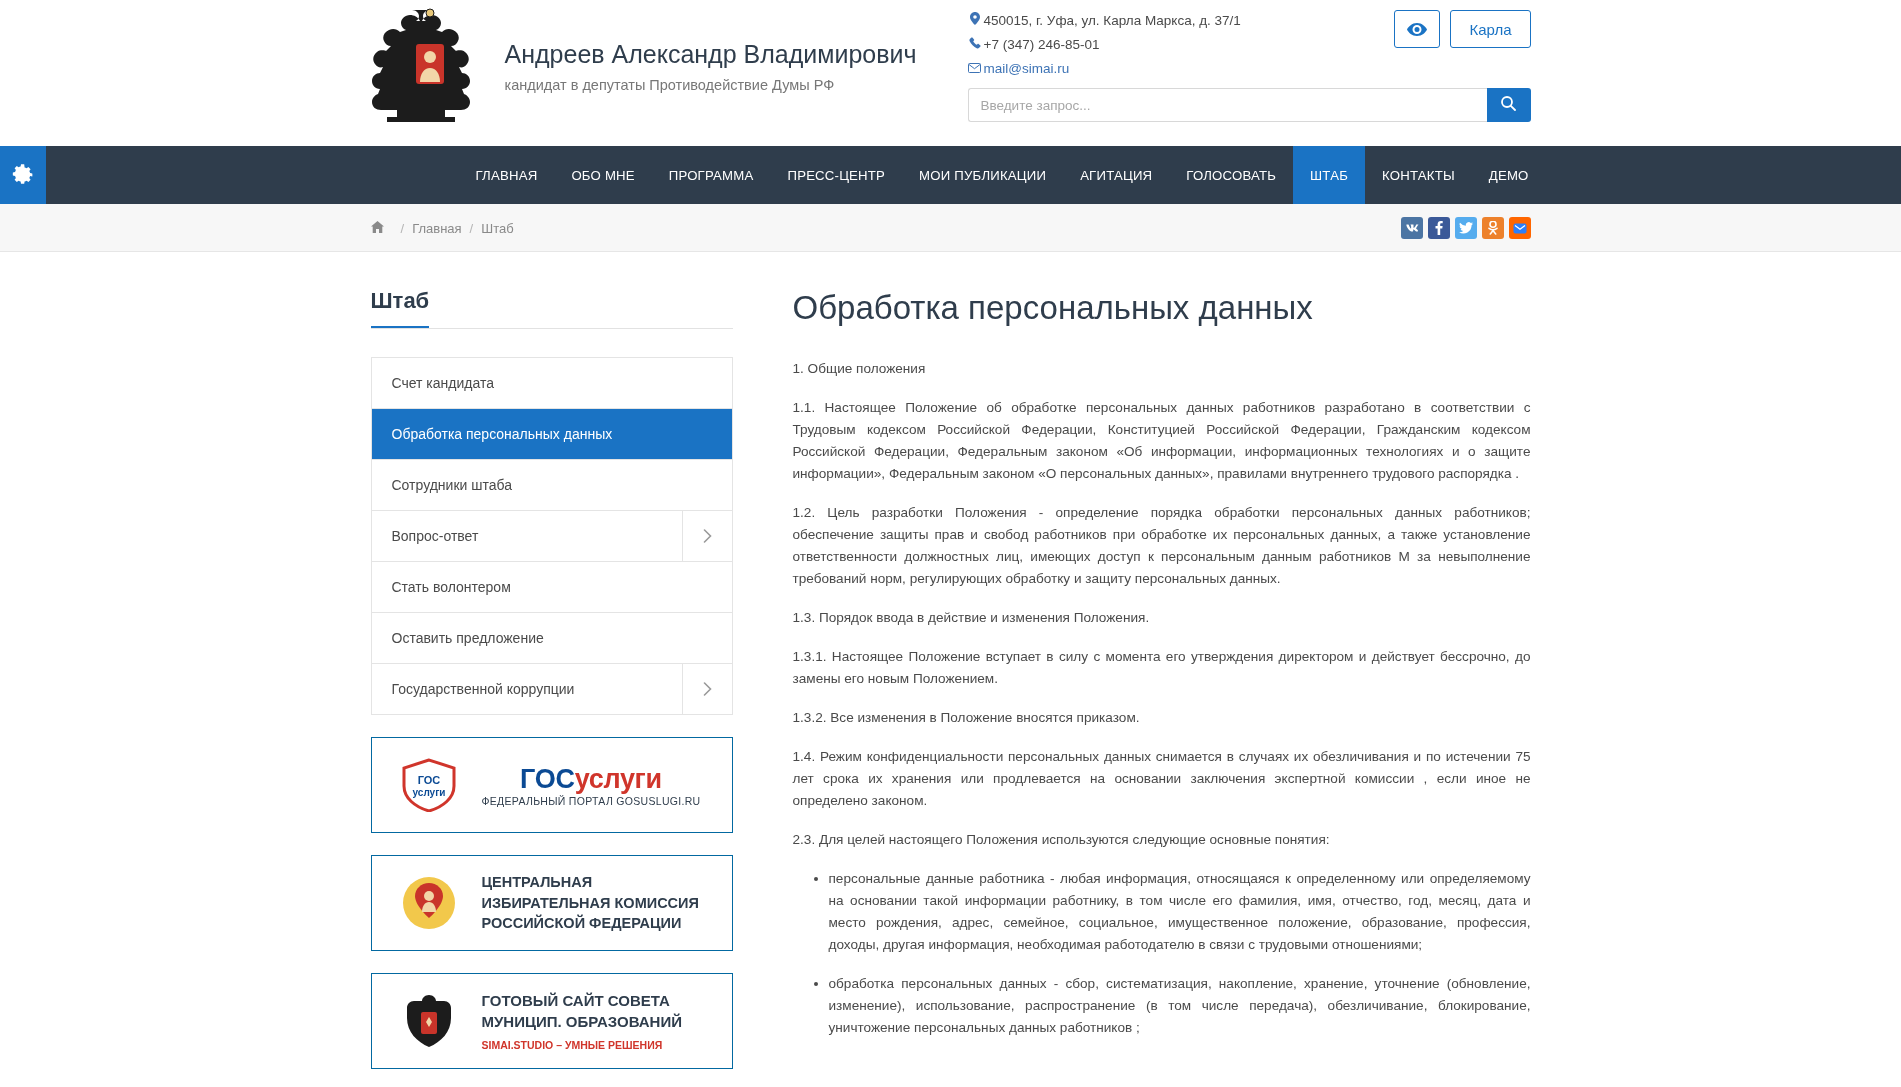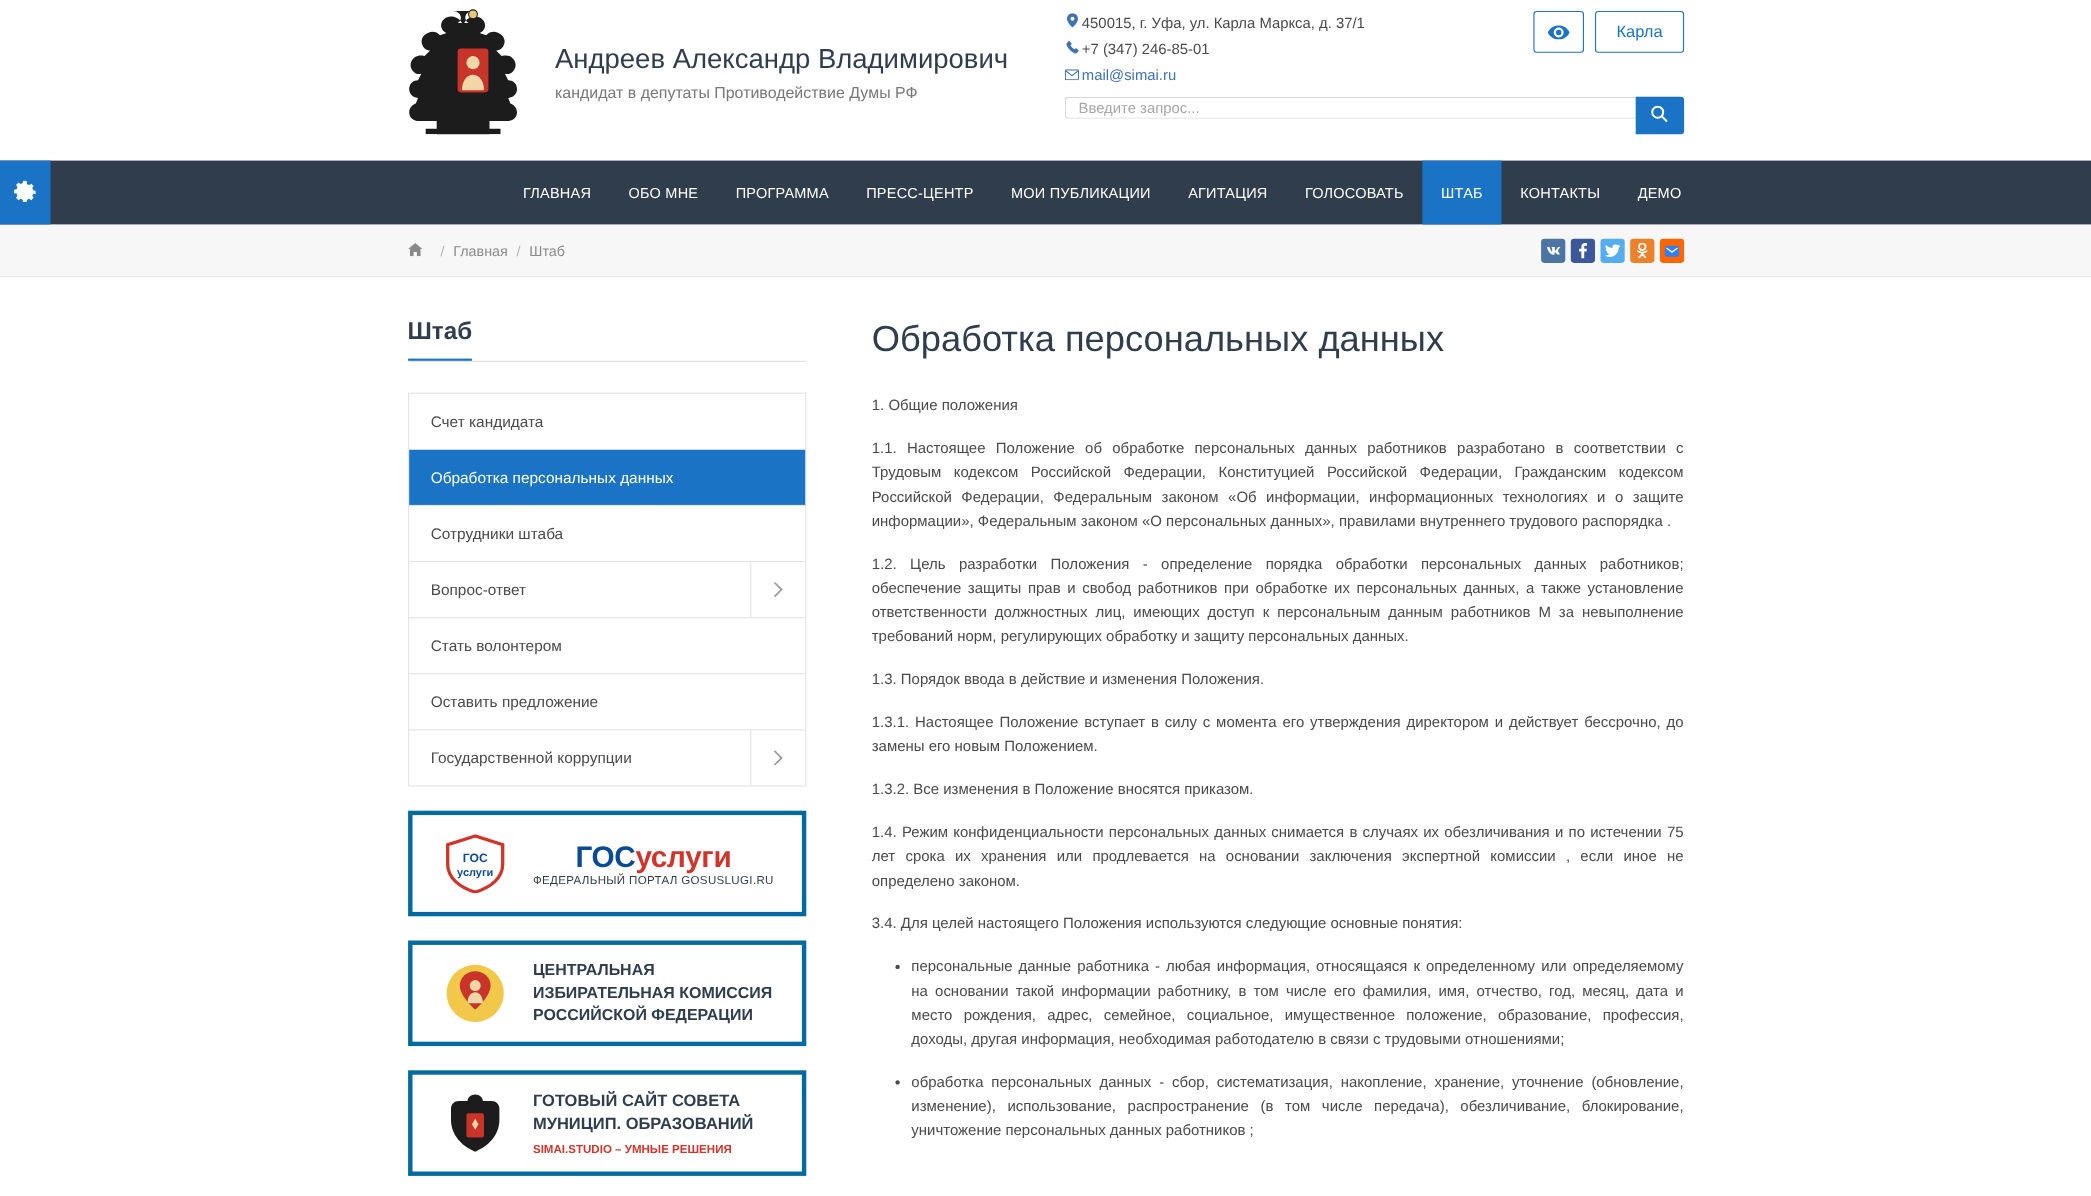--- a/index.html
+++ b/index.html
@@ -114,7 +114,7 @@
   }
   .search-input {
     flex: 1;
-    height: 20px;
+    height: 34px;
     border: 1px solid #d8d8d8;
     border-right: none;
     border-radius: 3px 0 0 3px;

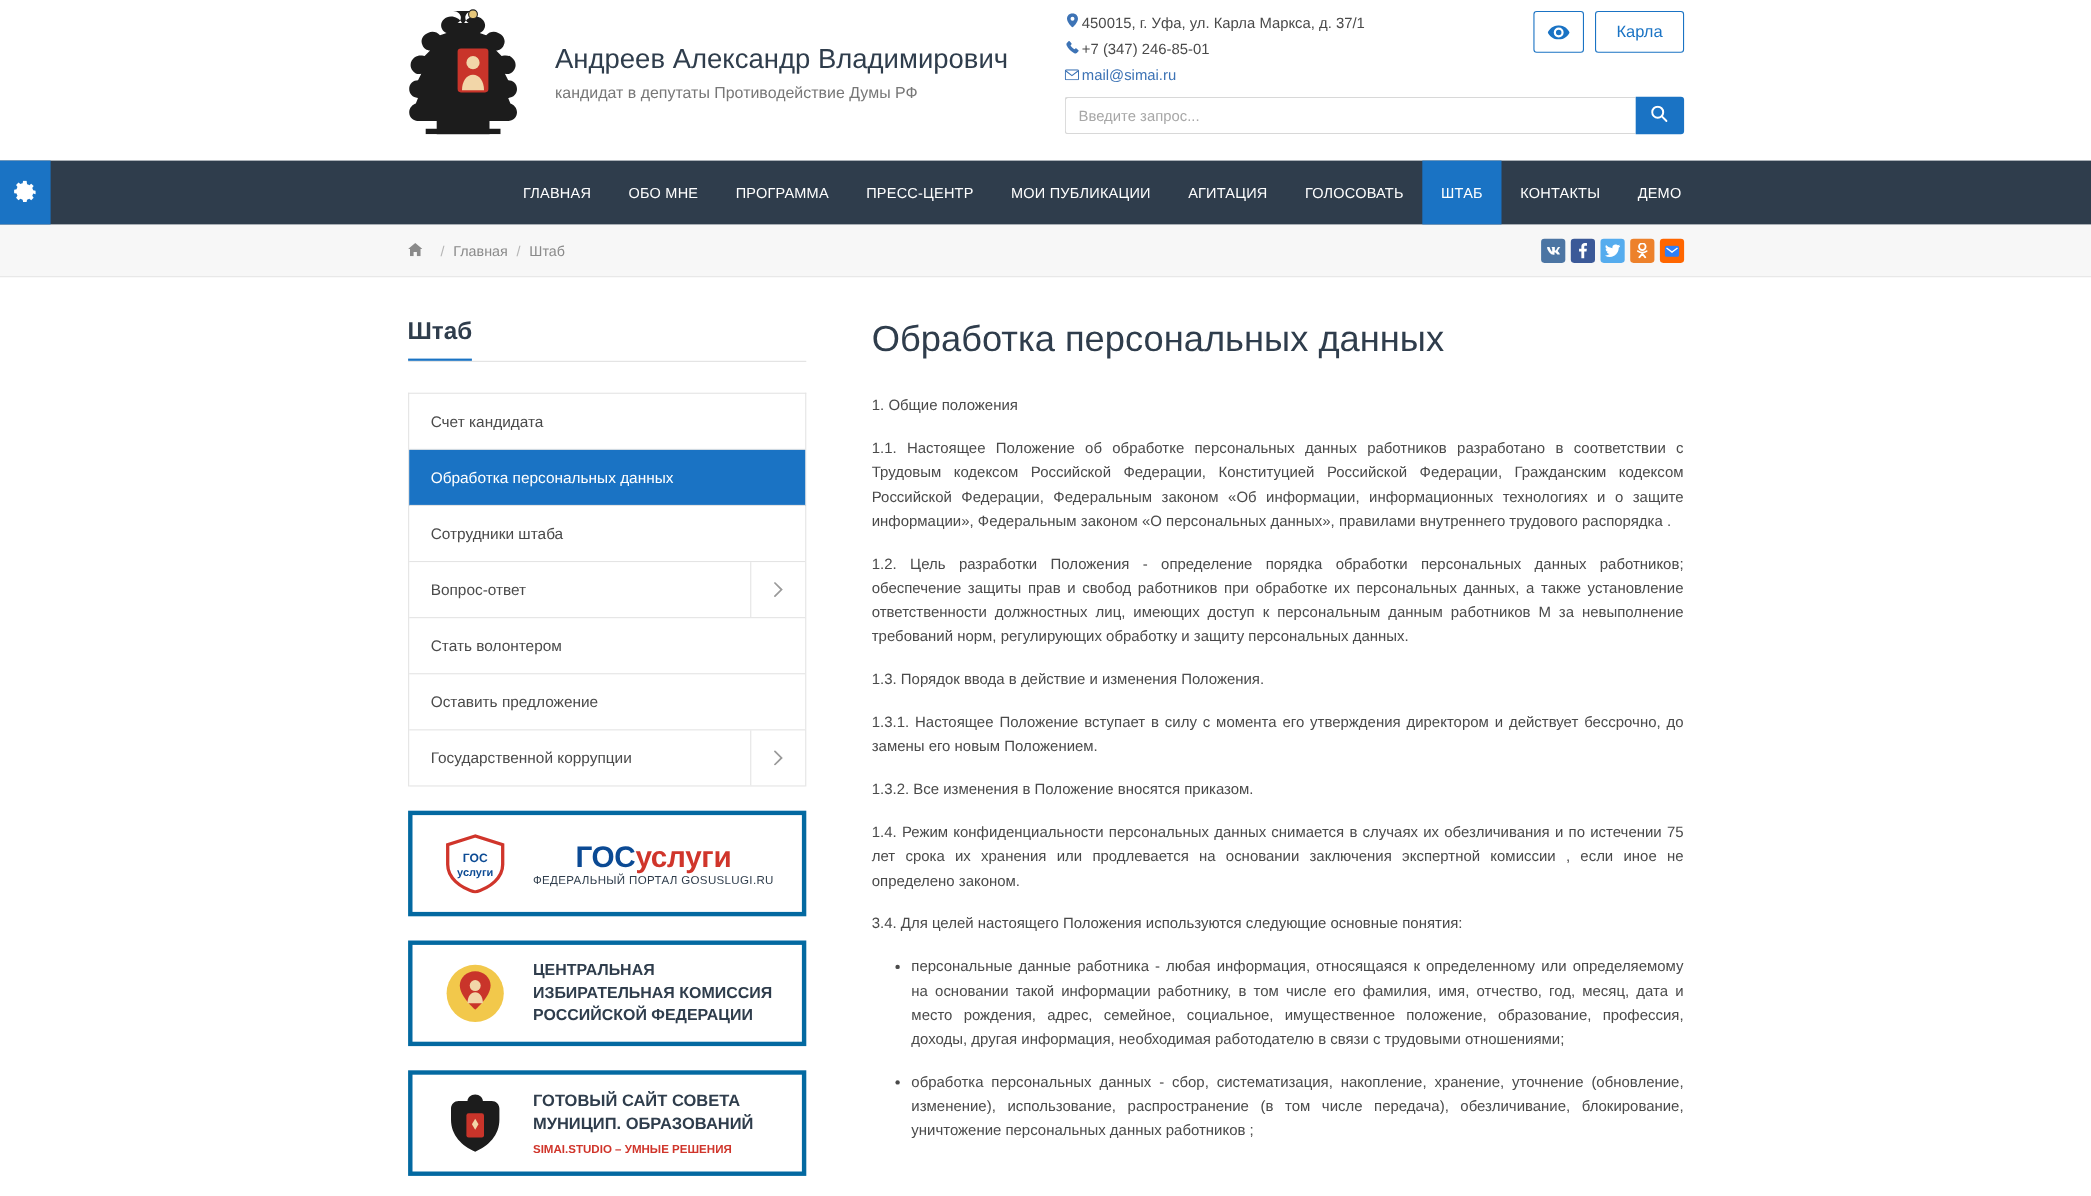--- a/index.html
+++ b/index.html
@@ -247,7 +247,7 @@
   }
 
   .banner {
-    border: 4px solid #0369a1;
+    border: 1px solid #0369a1;
     margin-top: 22px;
     height: 96px;
     display: flex;

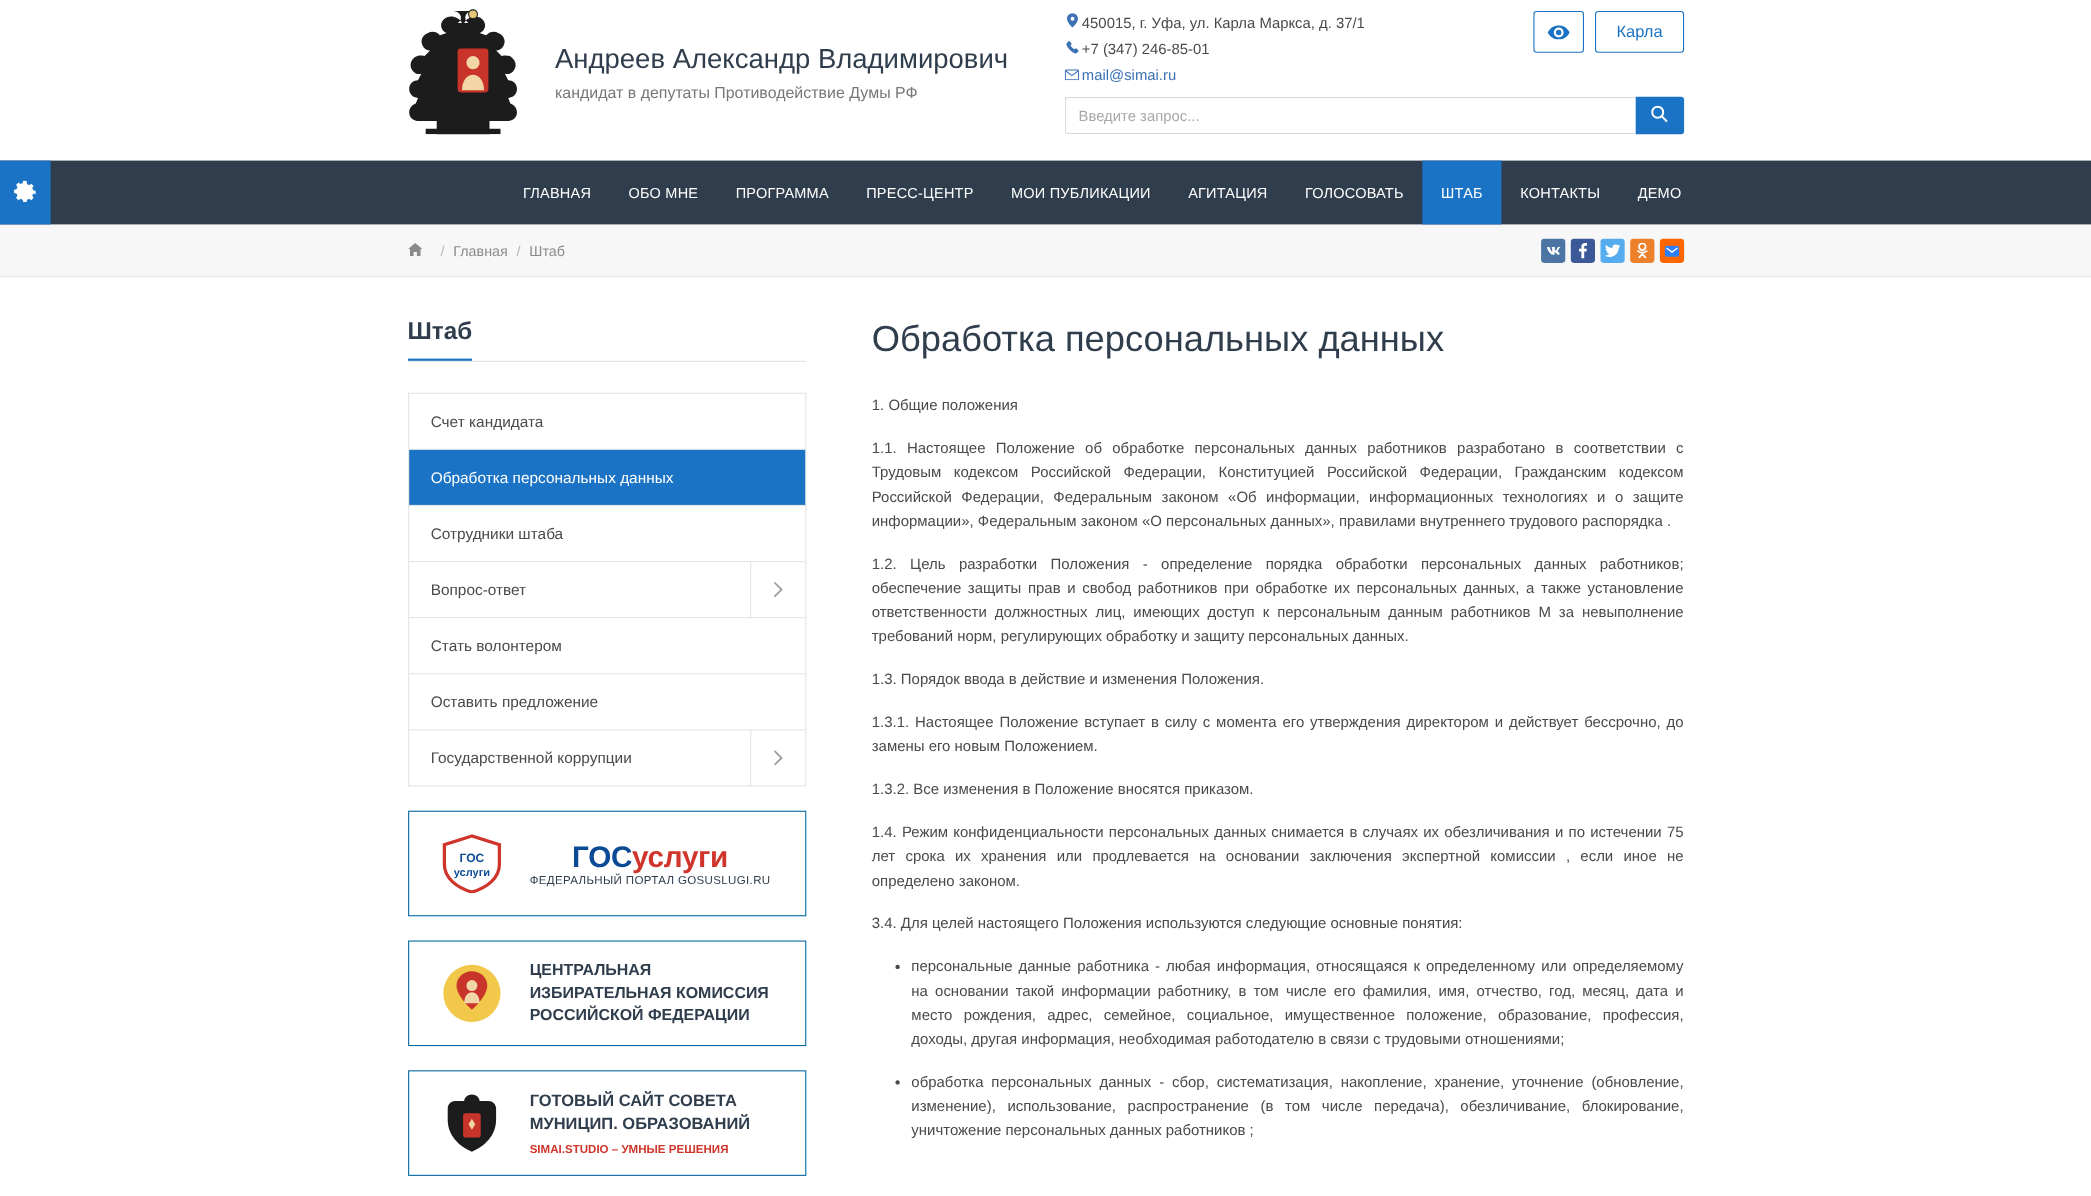--- a/index.html
+++ b/index.html
@@ -558,7 +558,7 @@
       <p>1.3.1. Настоящее Положение вступает в силу с момента его утверждения директором   и действует бессрочно, до замены его новым Положением.</p>
       <p>1.3.2. Все изменения в Положение вносятся приказом.</p>
       <p>1.4. Режим конфиденциальности персональных данных снимается в случаях их обезличивания и по истечении 75 лет срока их хранения или продлевается на основании заключения экспертной комиссии  ,  если иное не определено законом.</p>
-      <p>3.4. Для целей настоящего Положения используются следующие основные понятия:</p>
+      <p>2.3. Для целей настоящего Положения используются следующие основные понятия:</p>
 
       <ul>
         <li>персональные данные работника - любая информация, относящаяся к определенному или определяемому на основании такой информации работнику, в том числе его фамилия, имя, отчество, год, месяц, дата и место рождения, адрес, семейное, социальное, имущественное положение, образование, профессия, доходы, другая информация, необходимая работодателю в связи с трудовыми отношениями;</li>

